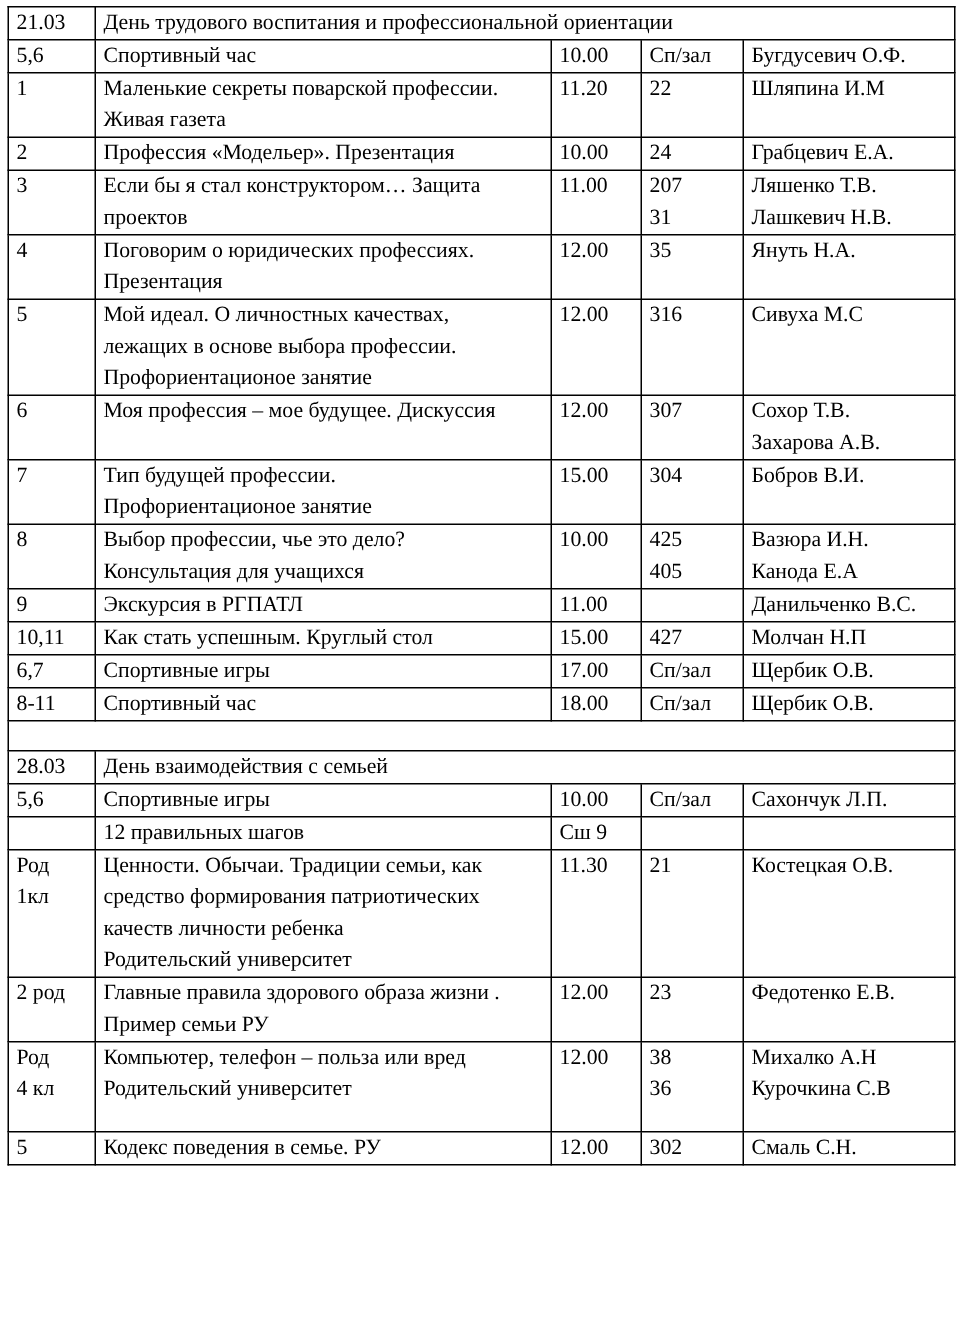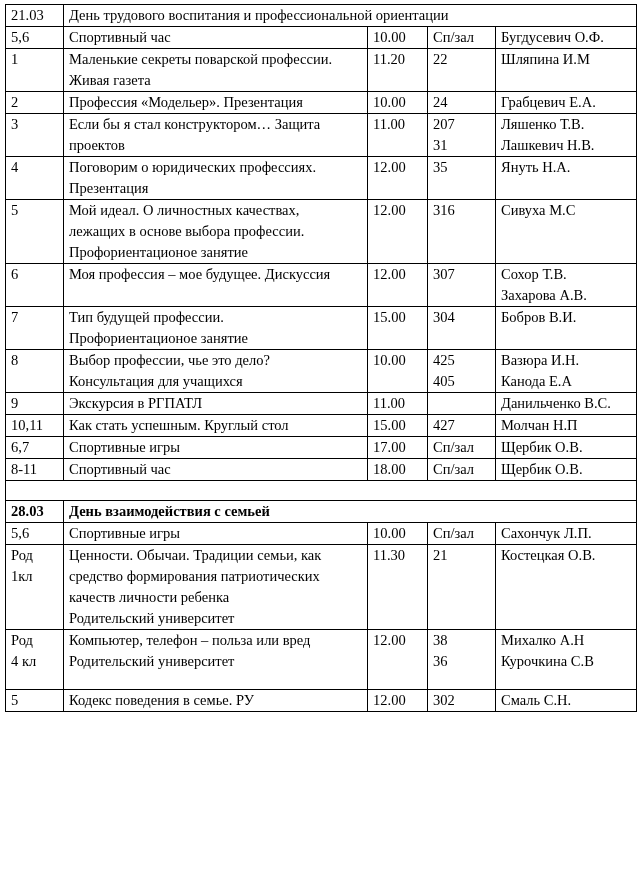--- a/index.html
+++ b/index.html
@@ -23,7 +23,7 @@
   col.c-time { width: 60px; }
   col.c-place { width: 68px; }
   col.c-resp { width: 141px; }
-  tr.bold td { font-weight: bold; }
+  tr.bold td { font-weight: normal; }
   tr.r1 td { height: 20px; }
   tr.r2 td { height: 41px; }
   tr.r3 td { height: 61px; }

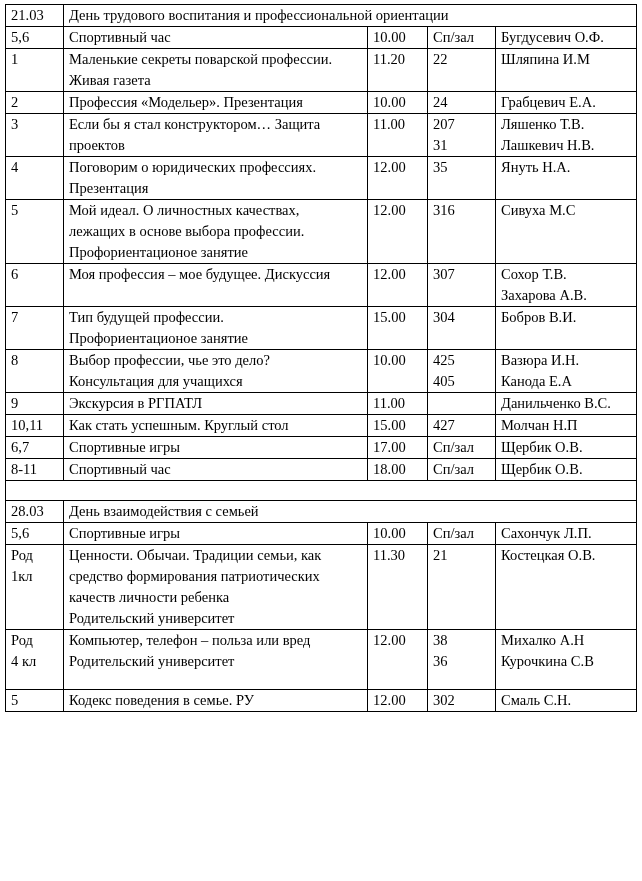--- a/index.html
+++ b/index.html
@@ -165,6 +165,13 @@
         <td>Сп/зал</td>
         <td>Сахончук Л.П.</td>
       </tr>
+      <tr class="r1">
+        <td></td>
+        <td>12 правильных шагов</td>
+        <td>Сш 9</td>
+        <td></td>
+        <td></td>
+      </tr>
       <tr class="r4">
         <td>Род
 1кл</td>

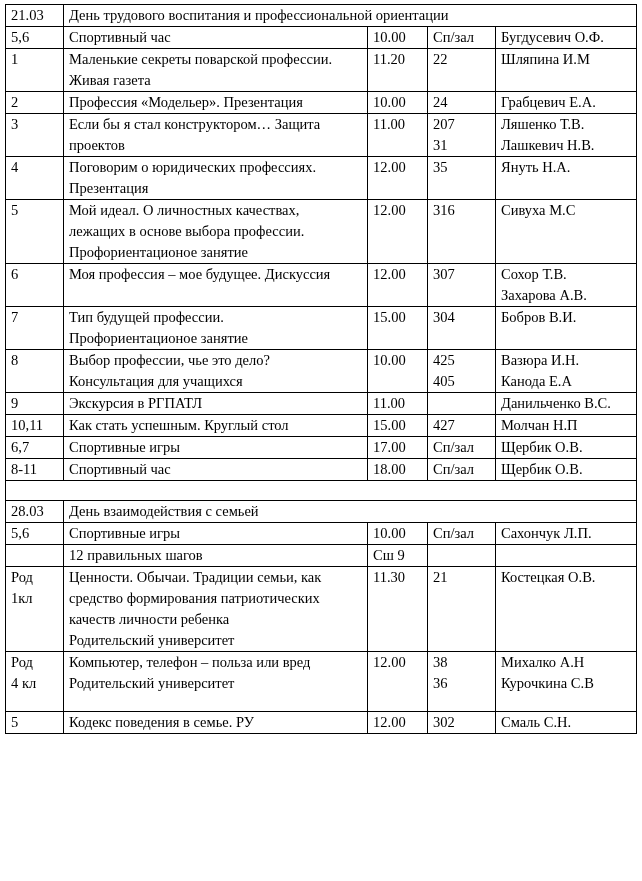--- a/index.html
+++ b/index.html
@@ -183,6 +183,14 @@
         <td>21</td>
         <td>Костецкая О.В.</td>
       </tr>
+      <tr class="r2">
+        <td>2 род</td>
+        <td>Главные правила здорового образа жизни .
+Пример семьи  РУ</td>
+        <td>12.00</td>
+        <td>23</td>
+        <td>Федотенко Е.В.</td>
+      </tr>
       <tr class="r3b">
         <td>Род
 4 кл</td>

